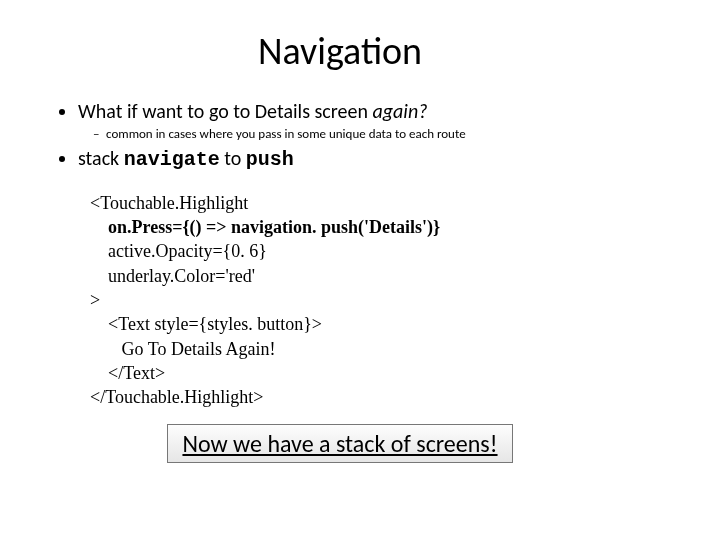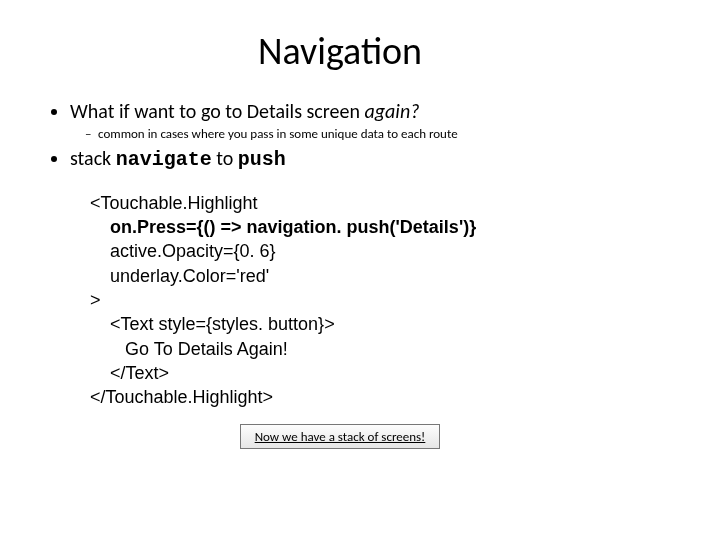--- a/index.html
+++ b/index.html
@@ -26,7 +26,7 @@
   }
   ul.lvl1 {
     list-style: disc;
-    margin: 0;
+    margin: 8px;
     padding-left: 40px;
     font-size: 20px;
     line-height: 1.3;

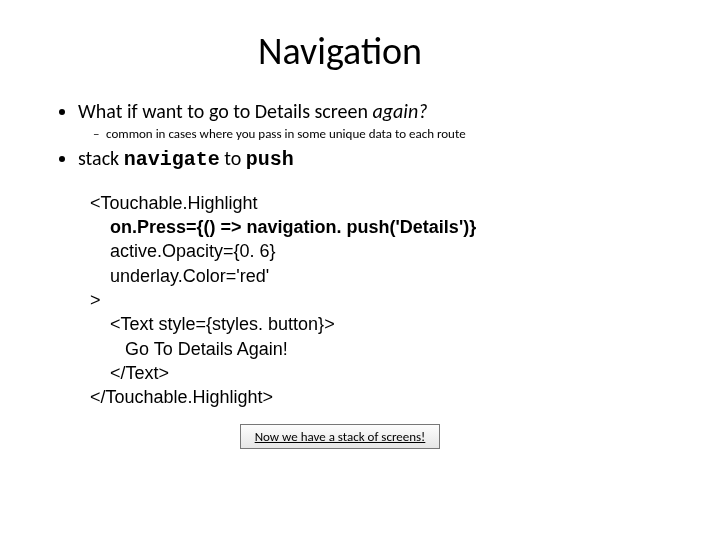--- a/index.html
+++ b/index.html
@@ -50,7 +50,7 @@
   .mono { font-family: Liberation Mono, monospace; }
   .b { font-weight: 700; }
   .code-block {
-    font-family: Liberation Sans, sans-serif;
+    font-family: Liberation Serif, serif;
     font-size: 18px;
     line-height: 1.35;
     white-space: pre;

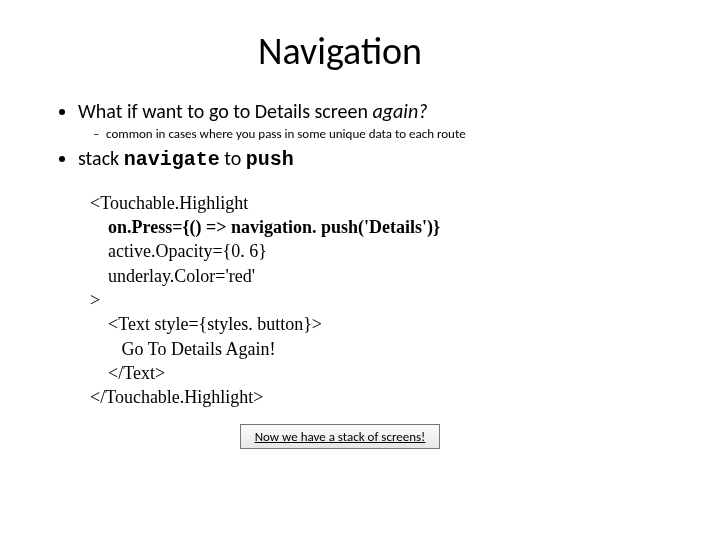--- a/index.html
+++ b/index.html
@@ -63,7 +63,7 @@
     padding: 4px 14px;
     background: linear-gradient(#fdfdfd, #e6e6e6);
     border: 1px solid #777;
-    font-size: 13px;
+    font-size: 24px;
     text-decoration: underline;
     text-align: center;
   }

